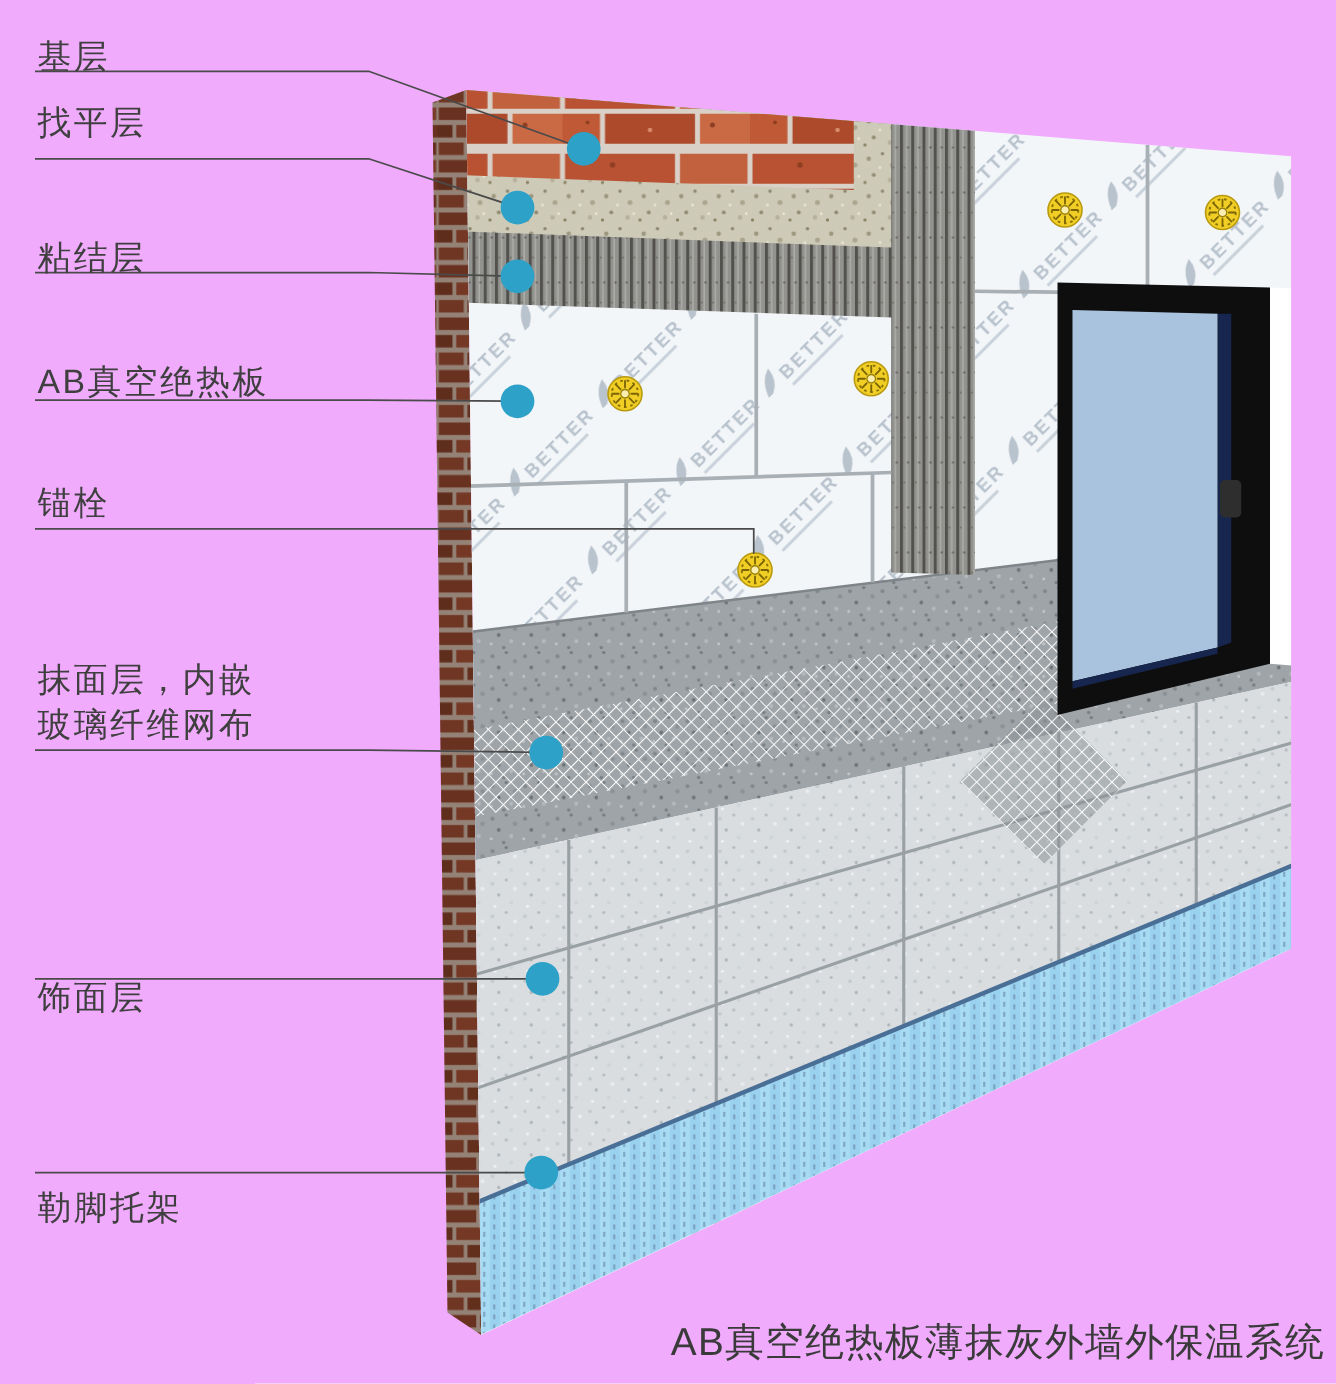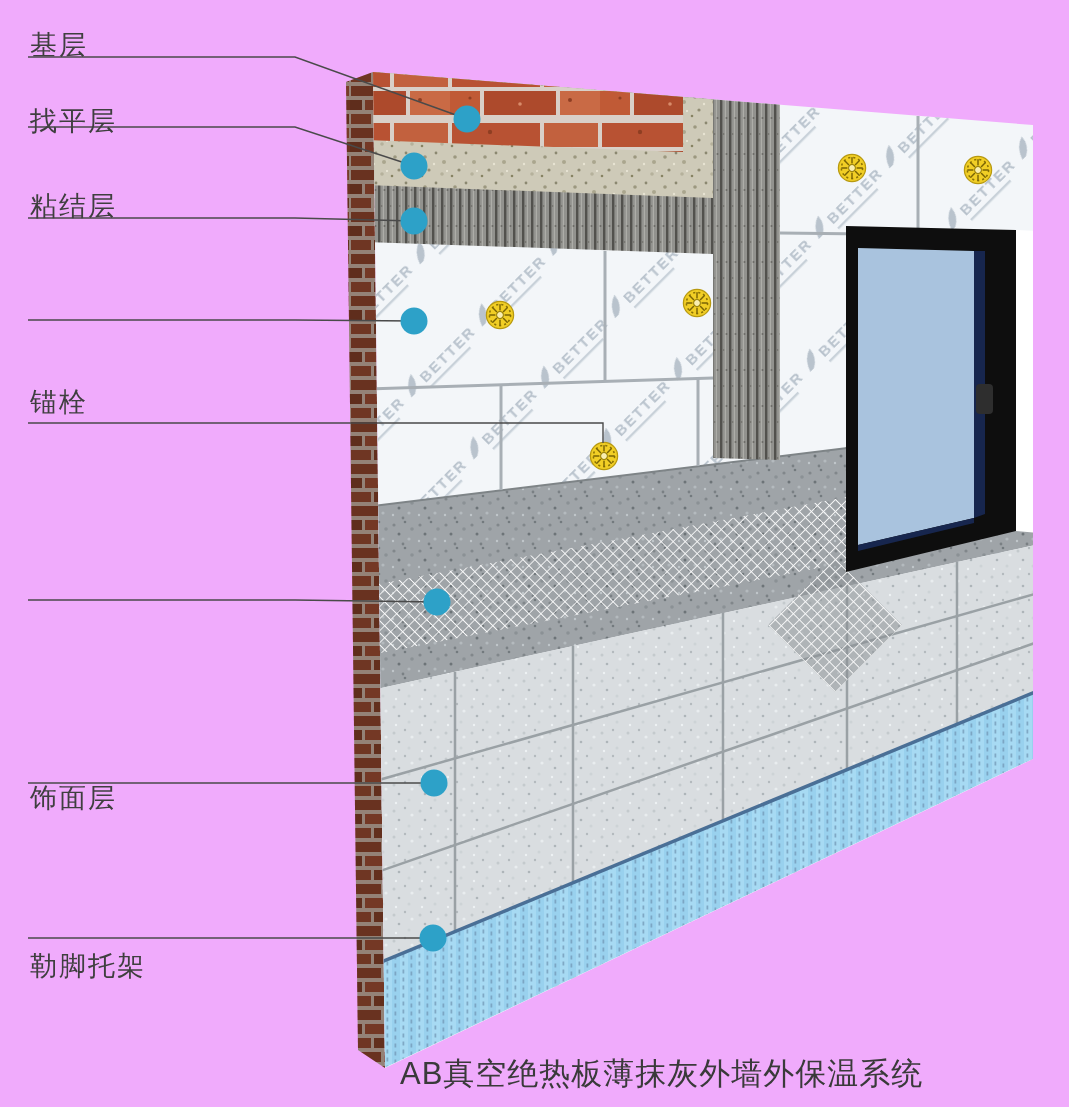--- a/index.html
+++ b/index.html
@@ -209,7 +209,7 @@
   </svg>
 
   <div class="label" style="top:27px">基层</div>
-  <div class="label" style="top:103px">找平层</div>
+  <div class="label" style="top:80px">找平层</div>
   <div class="label" style="top:188px">粘结层</div>
   <div class="label" style="top:384px">锚栓</div>
   <div class="label" style="top:526px">

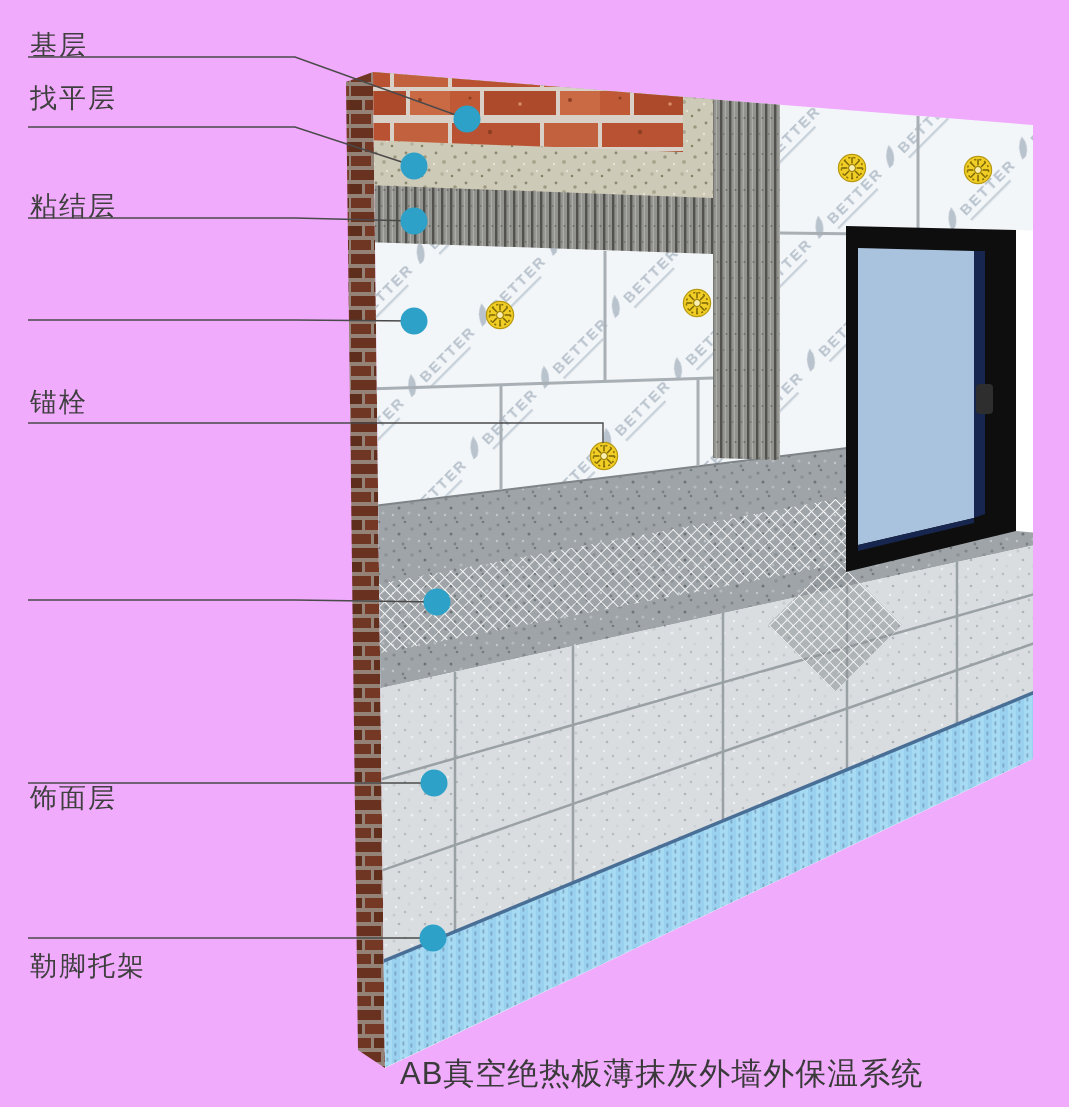--- a/index.html
+++ b/index.html
@@ -211,6 +211,7 @@
   <div class="label" style="top:27px">基层</div>
   <div class="label" style="top:80px">找平层</div>
   <div class="label" style="top:188px">粘结层</div>
+  <div class="label" style="top:287px">AB真空绝热板</div>
   <div class="label" style="top:384px">锚栓</div>
   <div class="label" style="top:526px">
   </div>

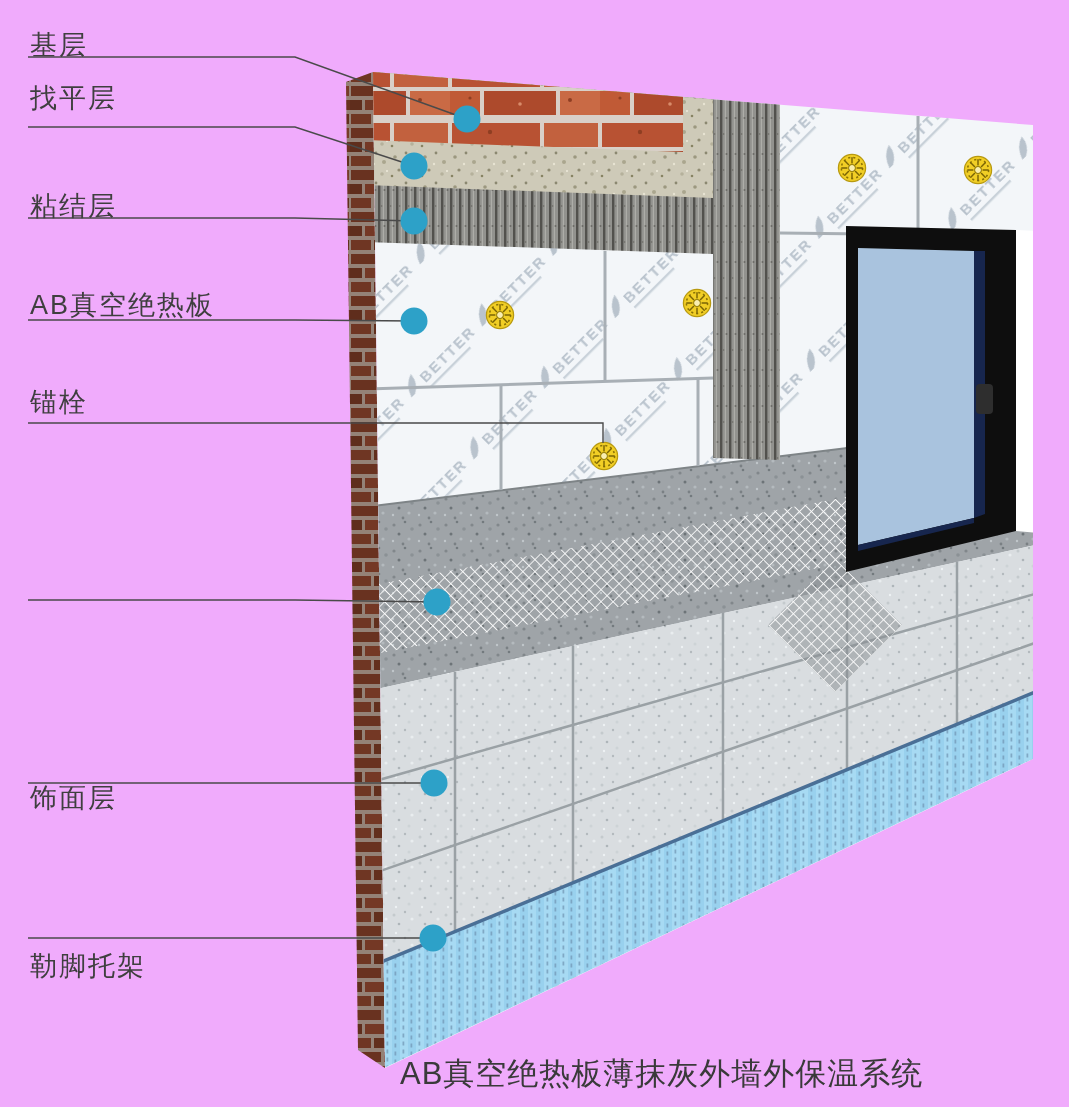--- a/index.html
+++ b/index.html
@@ -214,6 +214,7 @@
   <div class="label" style="top:287px">AB真空绝热板</div>
   <div class="label" style="top:384px">锚栓</div>
   <div class="label" style="top:526px">
+    <div>抹面层，内嵌</div>
   </div>
   <div class="label" style="top:780px">饰面层</div>
   <div class="label" style="top:948px">勒脚托架</div>

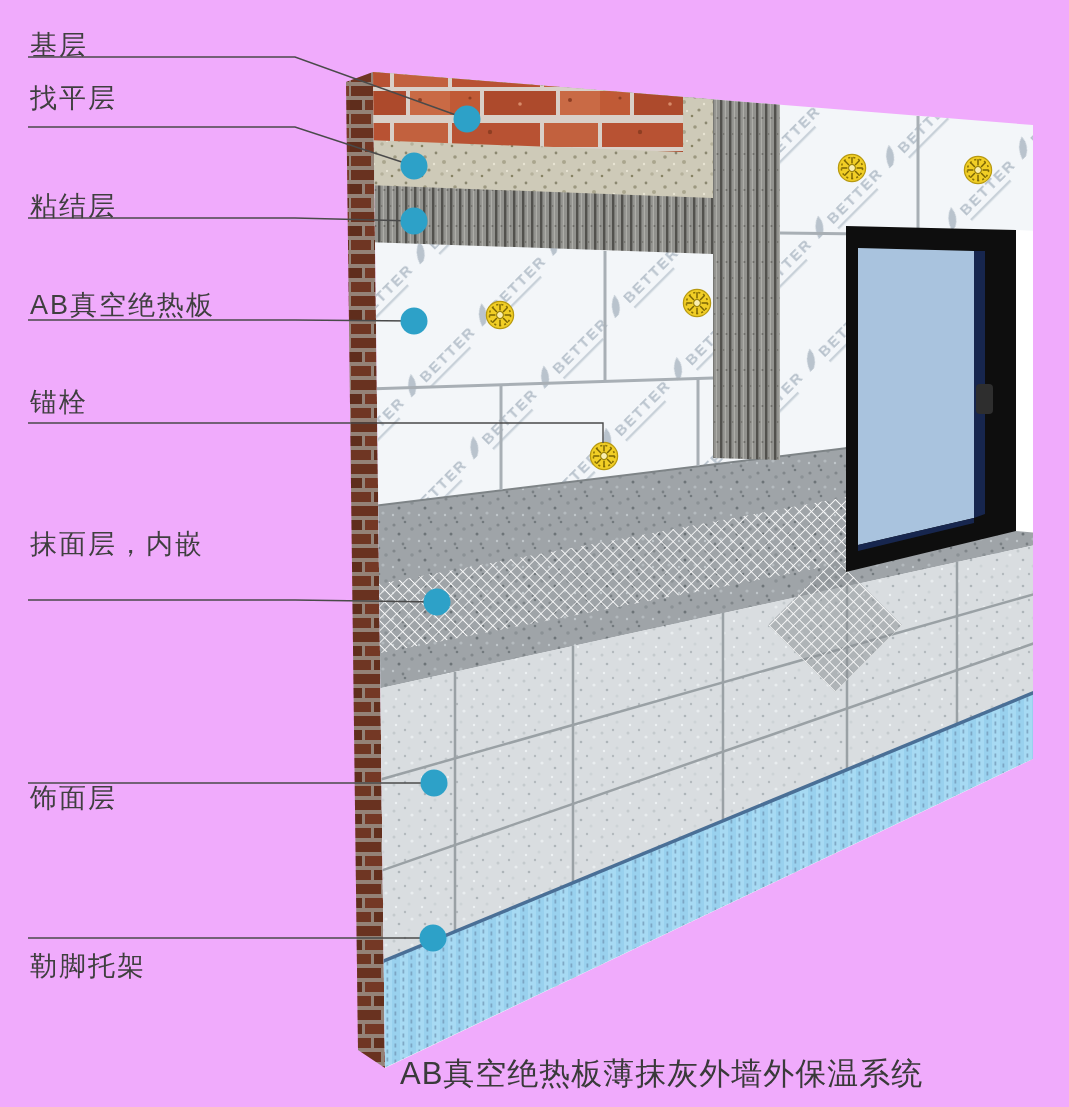--- a/index.html
+++ b/index.html
@@ -215,6 +215,7 @@
   <div class="label" style="top:384px">锚栓</div>
   <div class="label" style="top:526px">
     <div>抹面层，内嵌</div>
+    <div>玻璃纤维网布</div>
   </div>
   <div class="label" style="top:780px">饰面层</div>
   <div class="label" style="top:948px">勒脚托架</div>

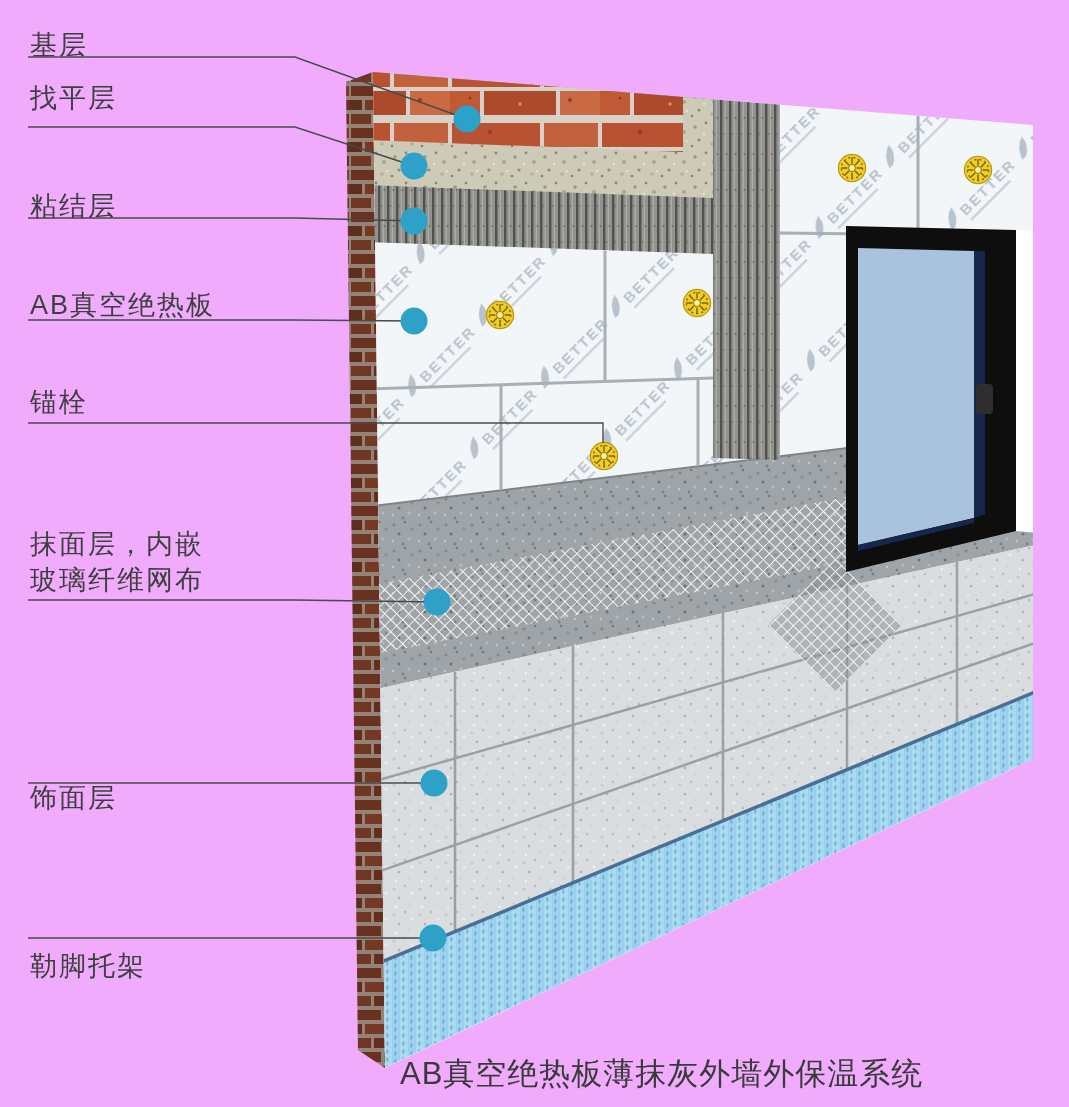--- a/index.html
+++ b/index.html
@@ -8,7 +8,7 @@
   .stage svg.wall{position:absolute;left:0;top:0;}
   .label{position:absolute;left:30px;font-size:27px;letter-spacing:2px;color:#3f3f3f;
          white-space:nowrap;line-height:1.35;}
-  .title{position:absolute;left:400px;top:1053px;width:660px;text-align:left;
+  .title{position:absolute;left:400px;top:1053px;width:660px;text-align:right;
          font-size:31px;letter-spacing:1px;color:#3a3a3a;white-space:nowrap;}
 </style>
 </head>

